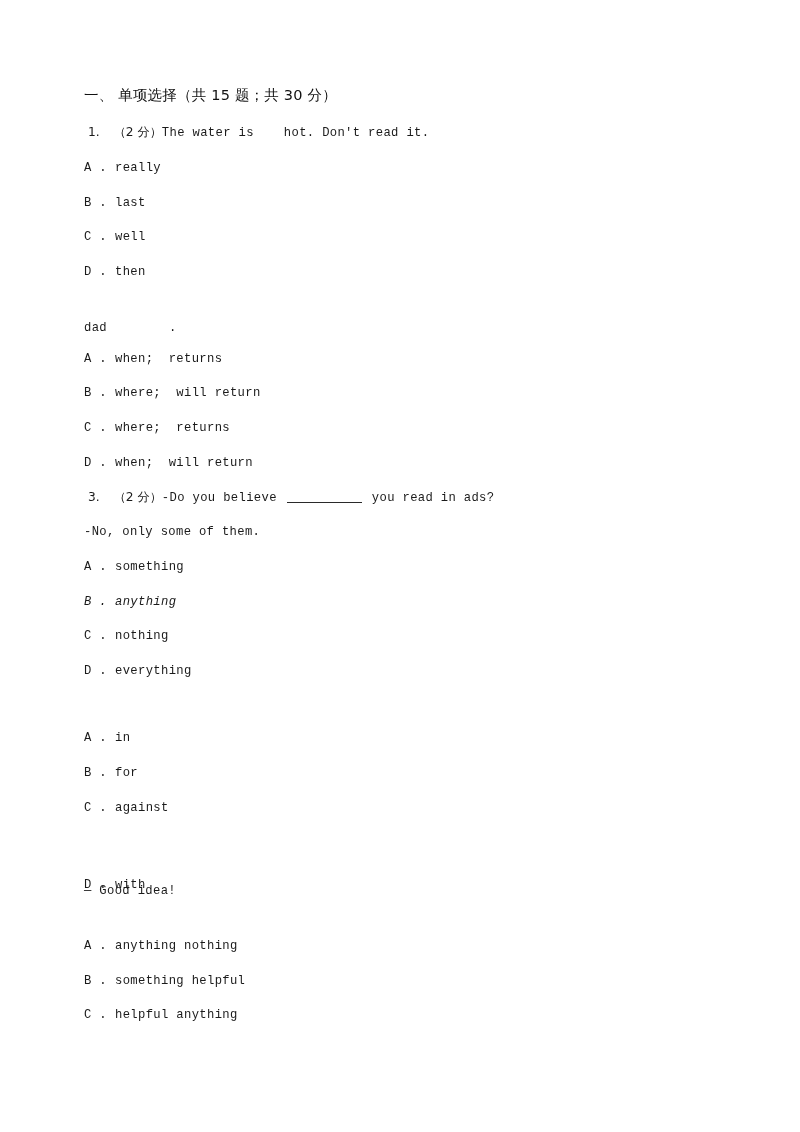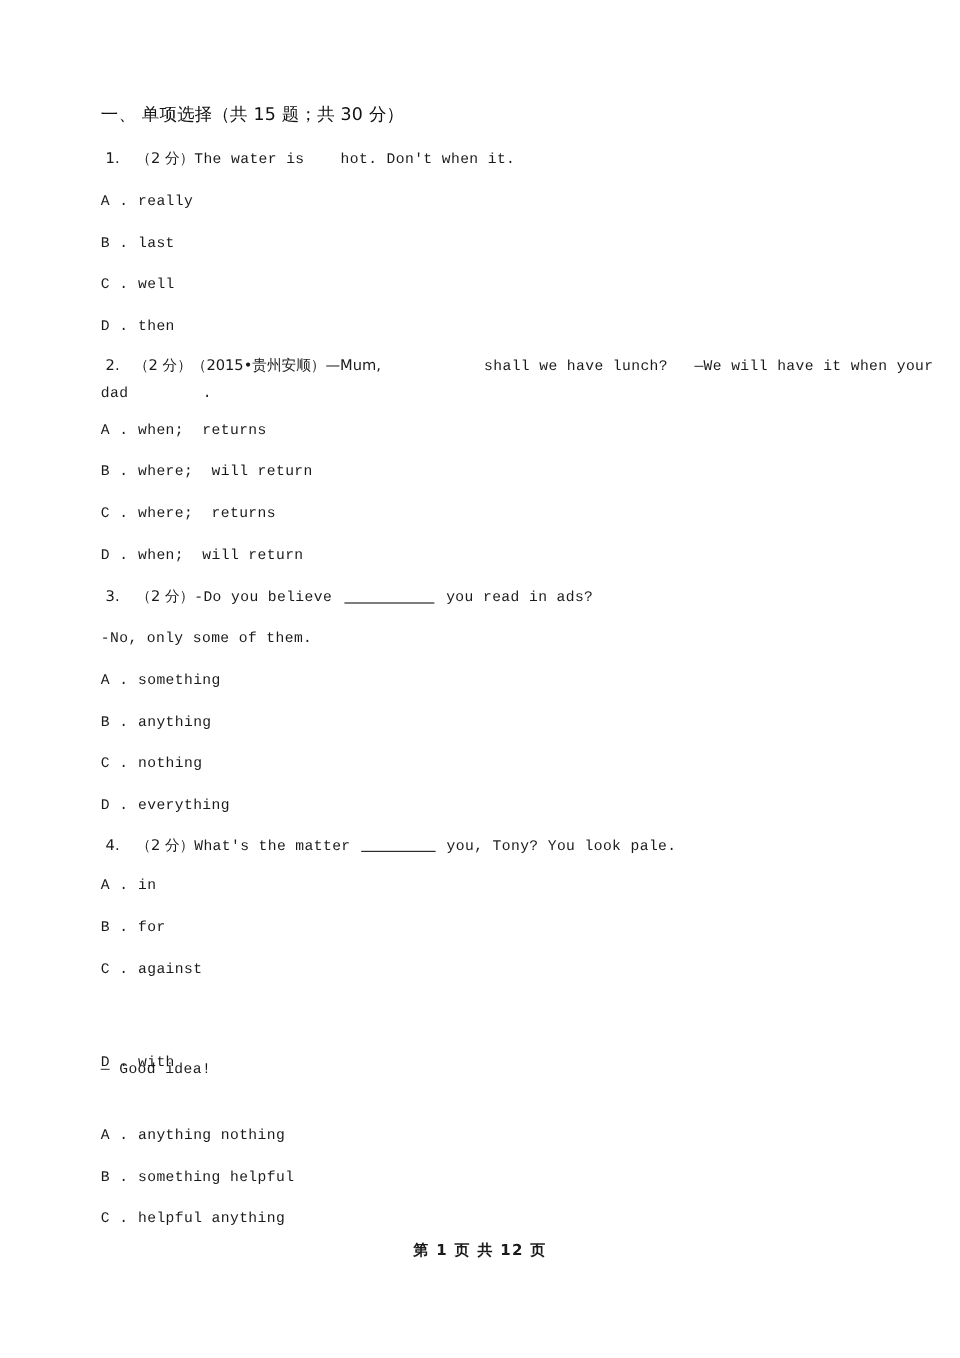--- a/index.html
+++ b/index.html
@@ -127,7 +127,7 @@
 
   <div class="section-heading">一、  单项选择（共 15 题；共 30 分）</div>
 
-  <div class="qline qnum" style="top:124px;"><span class="cjk">1.</span><span class="cjk" style="display:inline-block;width:14px;"></span><span class="cjk">（2 分）</span><span>The water is</span><span class="gap-sm"></span><span>hot. Don't when it.</span></div>
+  <div class="qline qnum" style="top:124px;"><span class="cjk">1.</span><span class="cjk" style="display:inline-block;width:14px;"></span><span class="cjk">（2 分）</span><span>The water is</span><span class="gap-sm"></span><span>hot. Don't read it.</span></div>
 
   <div class="qline qopt" style="top:161px;"><span>A .</span><span style="display:inline-block;width:8px;"></span><span>really</span></div>
   <div class="qline qopt" style="top:196px;"><span>B .</span><span style="display:inline-block;width:8px;"></span><span>last</span></div>

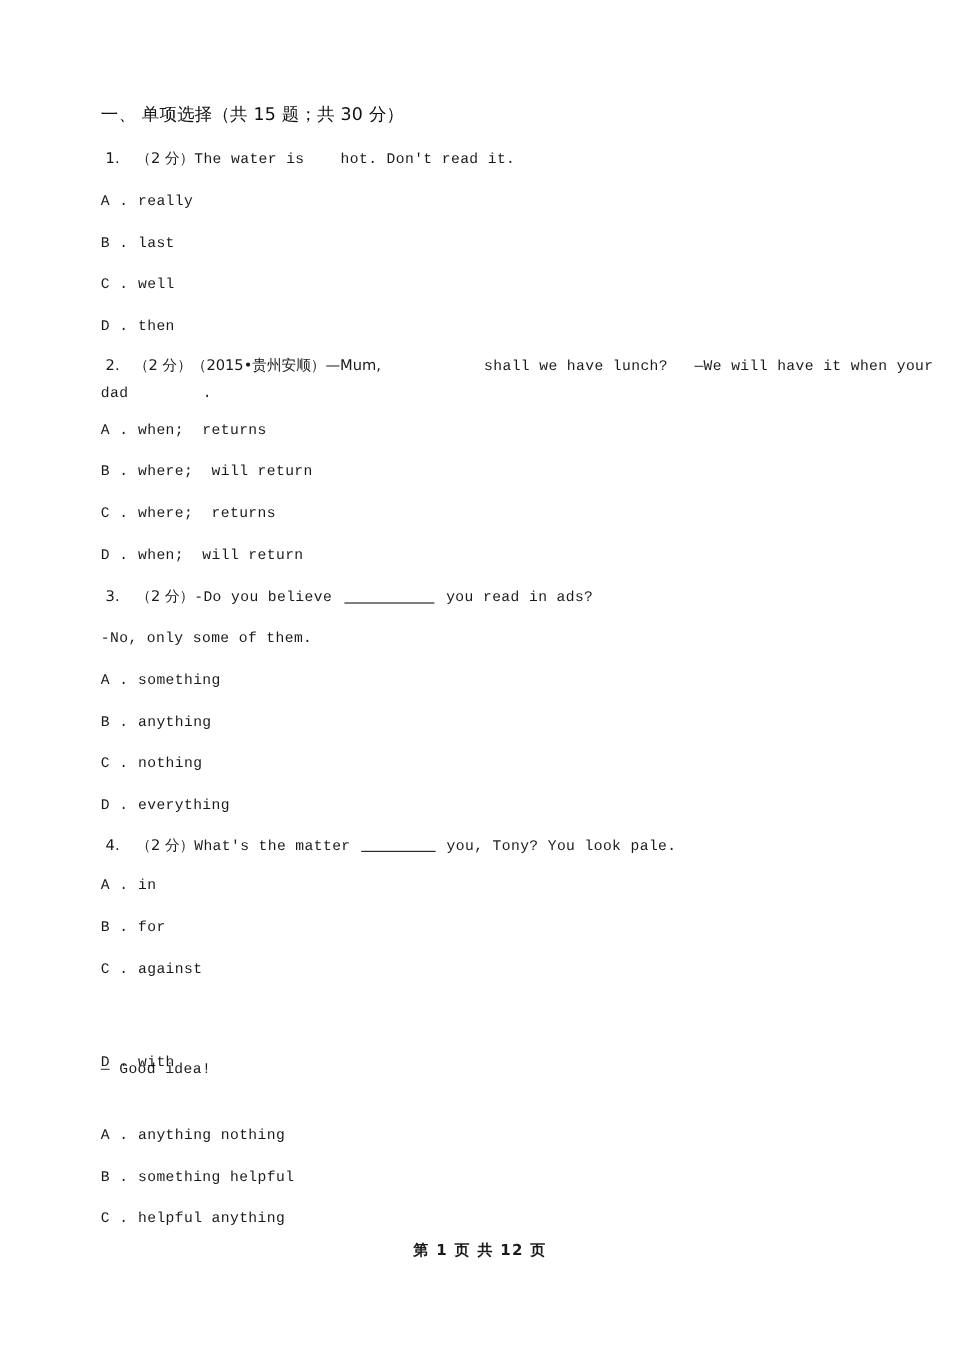--- a/index.html
+++ b/index.html
@@ -134,7 +134,6 @@
   <div class="qline qopt" style="top:230px;"><span>C .</span><span style="display:inline-block;width:8px;"></span><span>well</span></div>
   <div class="qline qopt" style="top:265px;"><span>D .</span><span style="display:inline-block;width:8px;"></span><span>then</span></div>
 
-  <div class="qline q2line1" style="top:296px;"><span class="cjk">2.</span><span class="cjk" style="display:inline-block;width:12px;"></span><span class="cjk">（2 分）</span><span class="cjk">（2015•贵州安顺）</span><span class="cjk">—Mum,</span><span class="gap-lg"></span><span>shall we have lunch?</span><span style="display:inline-block;width:22px;"></span><span>—We will have it when your</span></div>
 
   <div class="qline qcont" style="top:321px;"><span>dad</span><span class="gap-md"></span><span>.</span></div>
 

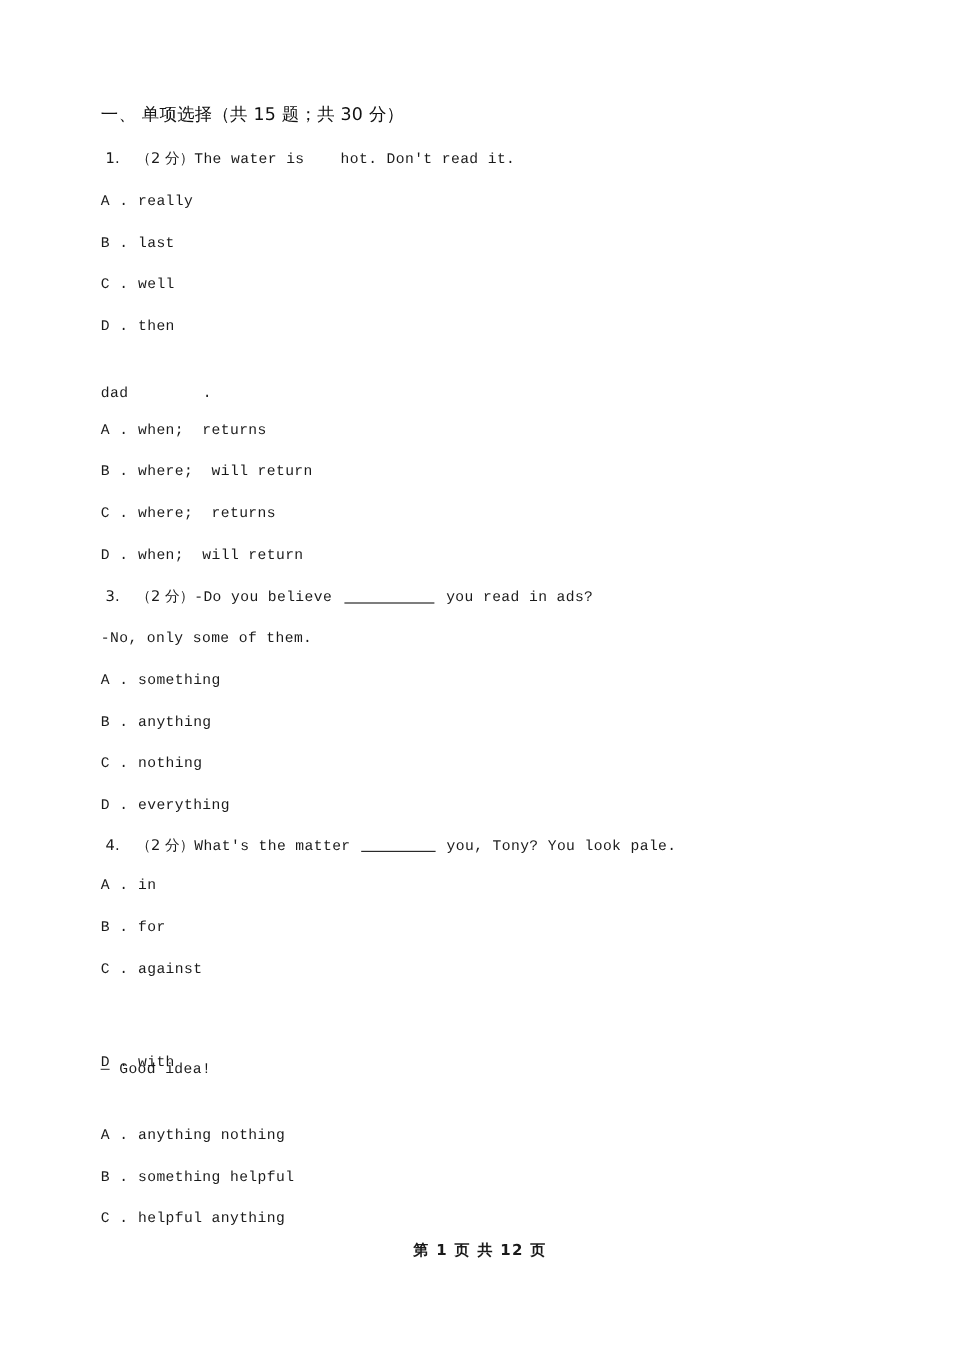--- a/index.html
+++ b/index.html
@@ -147,7 +147,7 @@
   <div class="qline qcont" style="top:525px;">-No, only some of them.</div>
 
   <div class="qline qopt" style="top:560px;"><span>A .</span><span style="display:inline-block;width:8px;"></span><span>something</span></div>
-  <div class="qline qopt" style="top:595px;"><span>B .</span><span style="display:inline-block;width:8px;"></span><span>anything</span></div>
+  <div class="qline qopt" style="top:595px;font-style:italic;"><span>B .</span><span style="display:inline-block;width:8px;"></span><span>anything</span></div>
   <div class="qline qopt" style="top:629px;text-align:center;"><span>C .</span><span style="display:inline-block;width:8px;"></span><span>nothing</span></div>
   <div class="qline qopt" style="top:664px;"><span>D .</span><span style="display:inline-block;width:8px;"></span><span>everything</span></div>
 

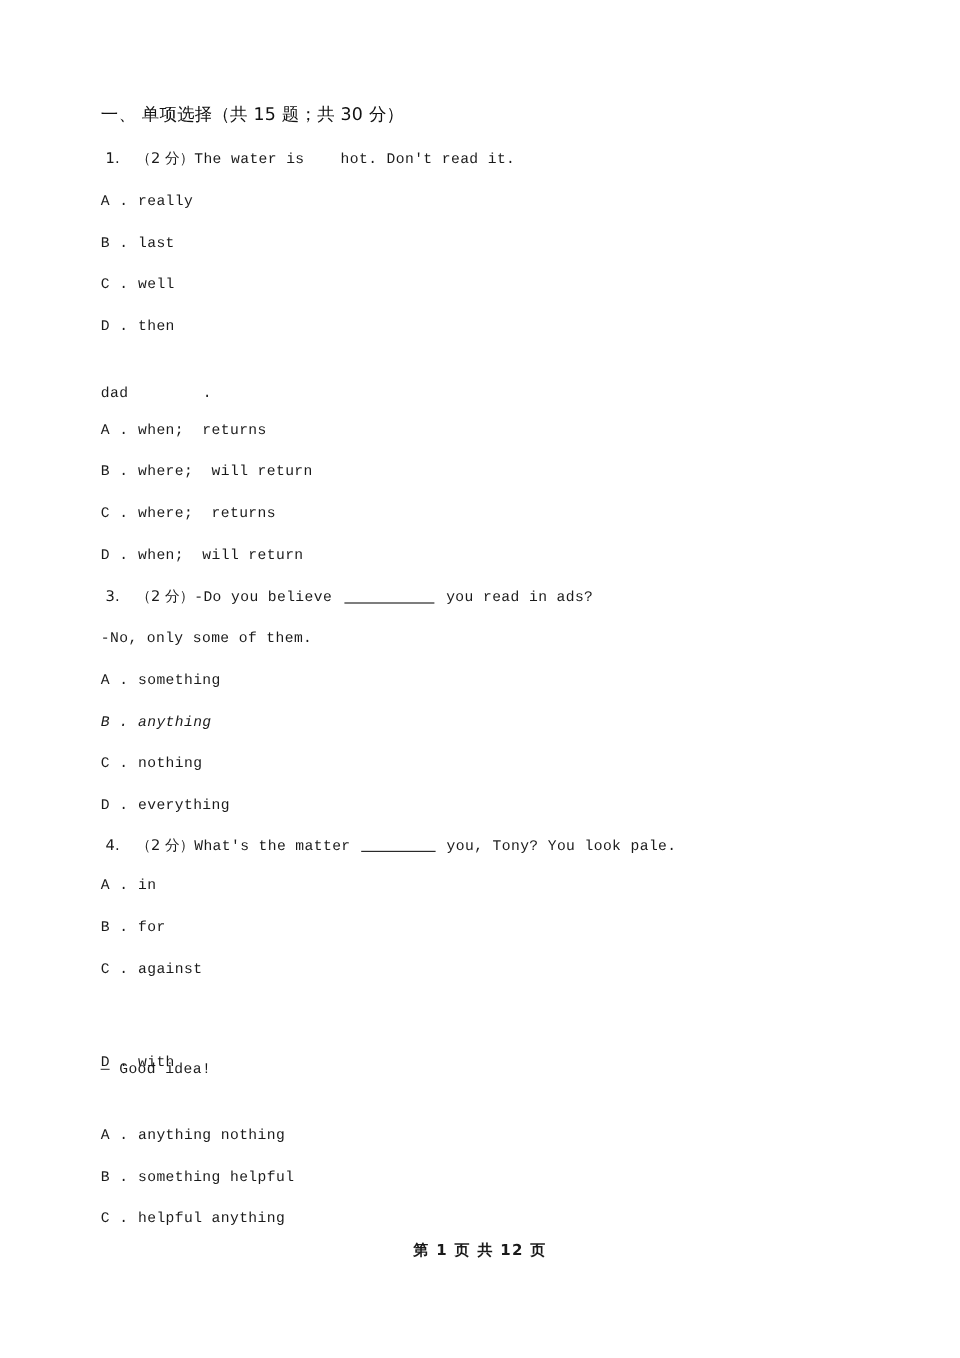--- a/index.html
+++ b/index.html
@@ -151,7 +151,6 @@
   <div class="qline qopt" style="top:629px;text-align:center;"><span>C .</span><span style="display:inline-block;width:8px;"></span><span>nothing</span></div>
   <div class="qline qopt" style="top:664px;"><span>D .</span><span style="display:inline-block;width:8px;"></span><span>everything</span></div>
 
-  <div class="qline qnum" style="top:696px;"><span class="cjk">4.</span><span class="cjk" style="display:inline-block;width:14px;"></span><span class="cjk">（2 分）</span><span>What's the matter</span><span style="display:inline-block;width:9px;"></span><span class="blank blank-w62"></span><span style="display:inline-block;width:9px;"></span><span>you, Tony? You look pale.</span></div>
 
   <div class="qline qopt" style="top:731px;"><span>A .</span><span style="display:inline-block;width:8px;"></span><span>in</span></div>
   <div class="qline qopt" style="top:766px;"><span>B .</span><span style="display:inline-block;width:8px;"></span><span>for</span></div>

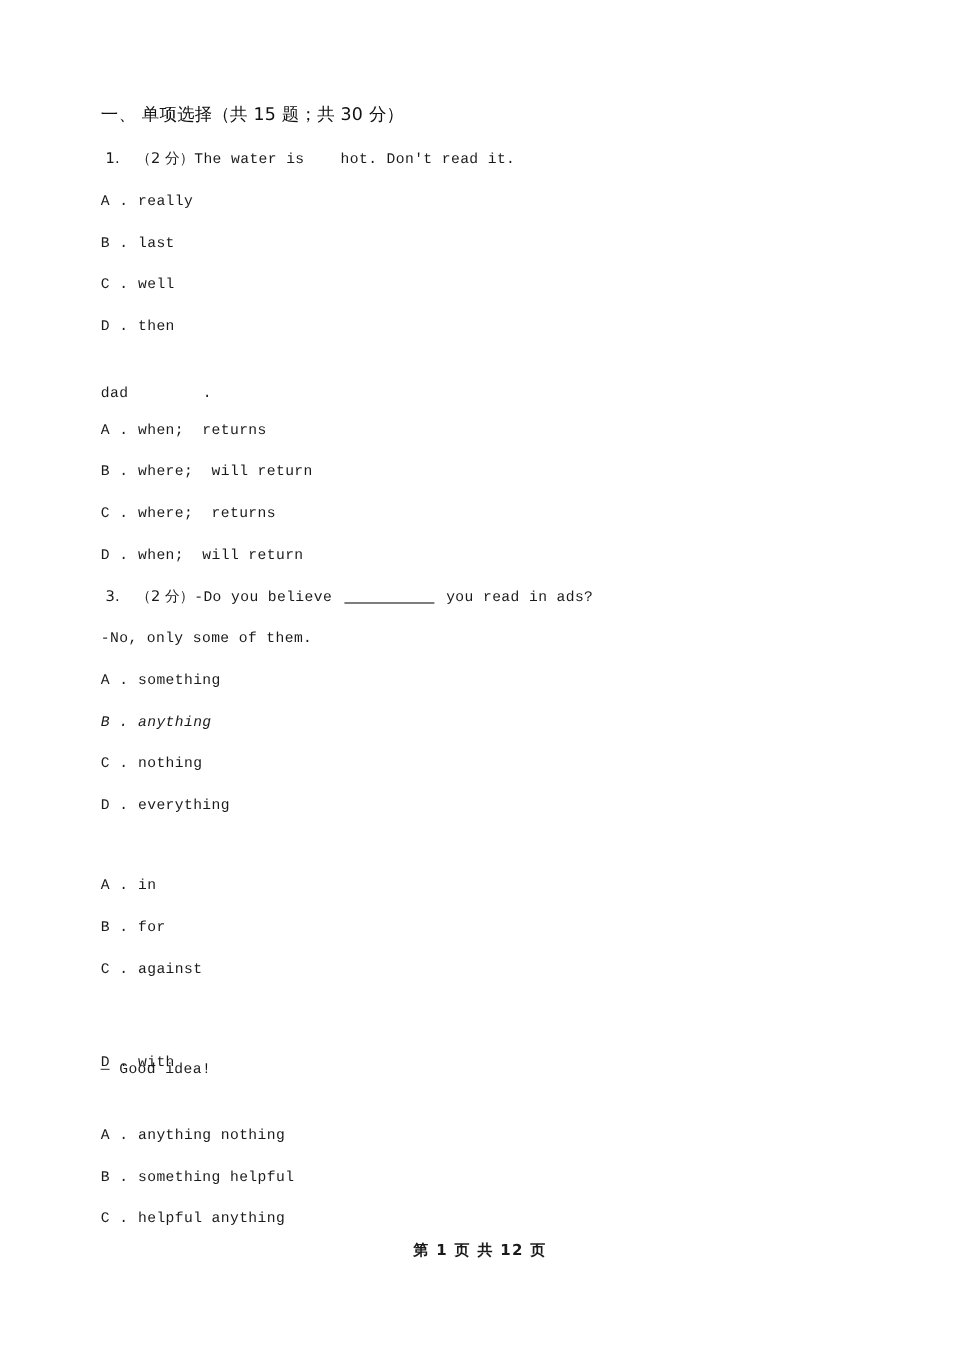--- a/index.html
+++ b/index.html
@@ -164,7 +164,6 @@
   <div class="qline qopt" style="top:974px;"><span>B .</span><span style="display:inline-block;width:8px;"></span><span>something helpful</span></div>
   <div class="qline qopt" style="top:1008px;"><span>C .</span><span style="display:inline-block;width:8px;"></span><span>helpful anything</span></div>
 
-  <div class="footer">第 1 页 共 12 页</div>
 
 </div>
 

